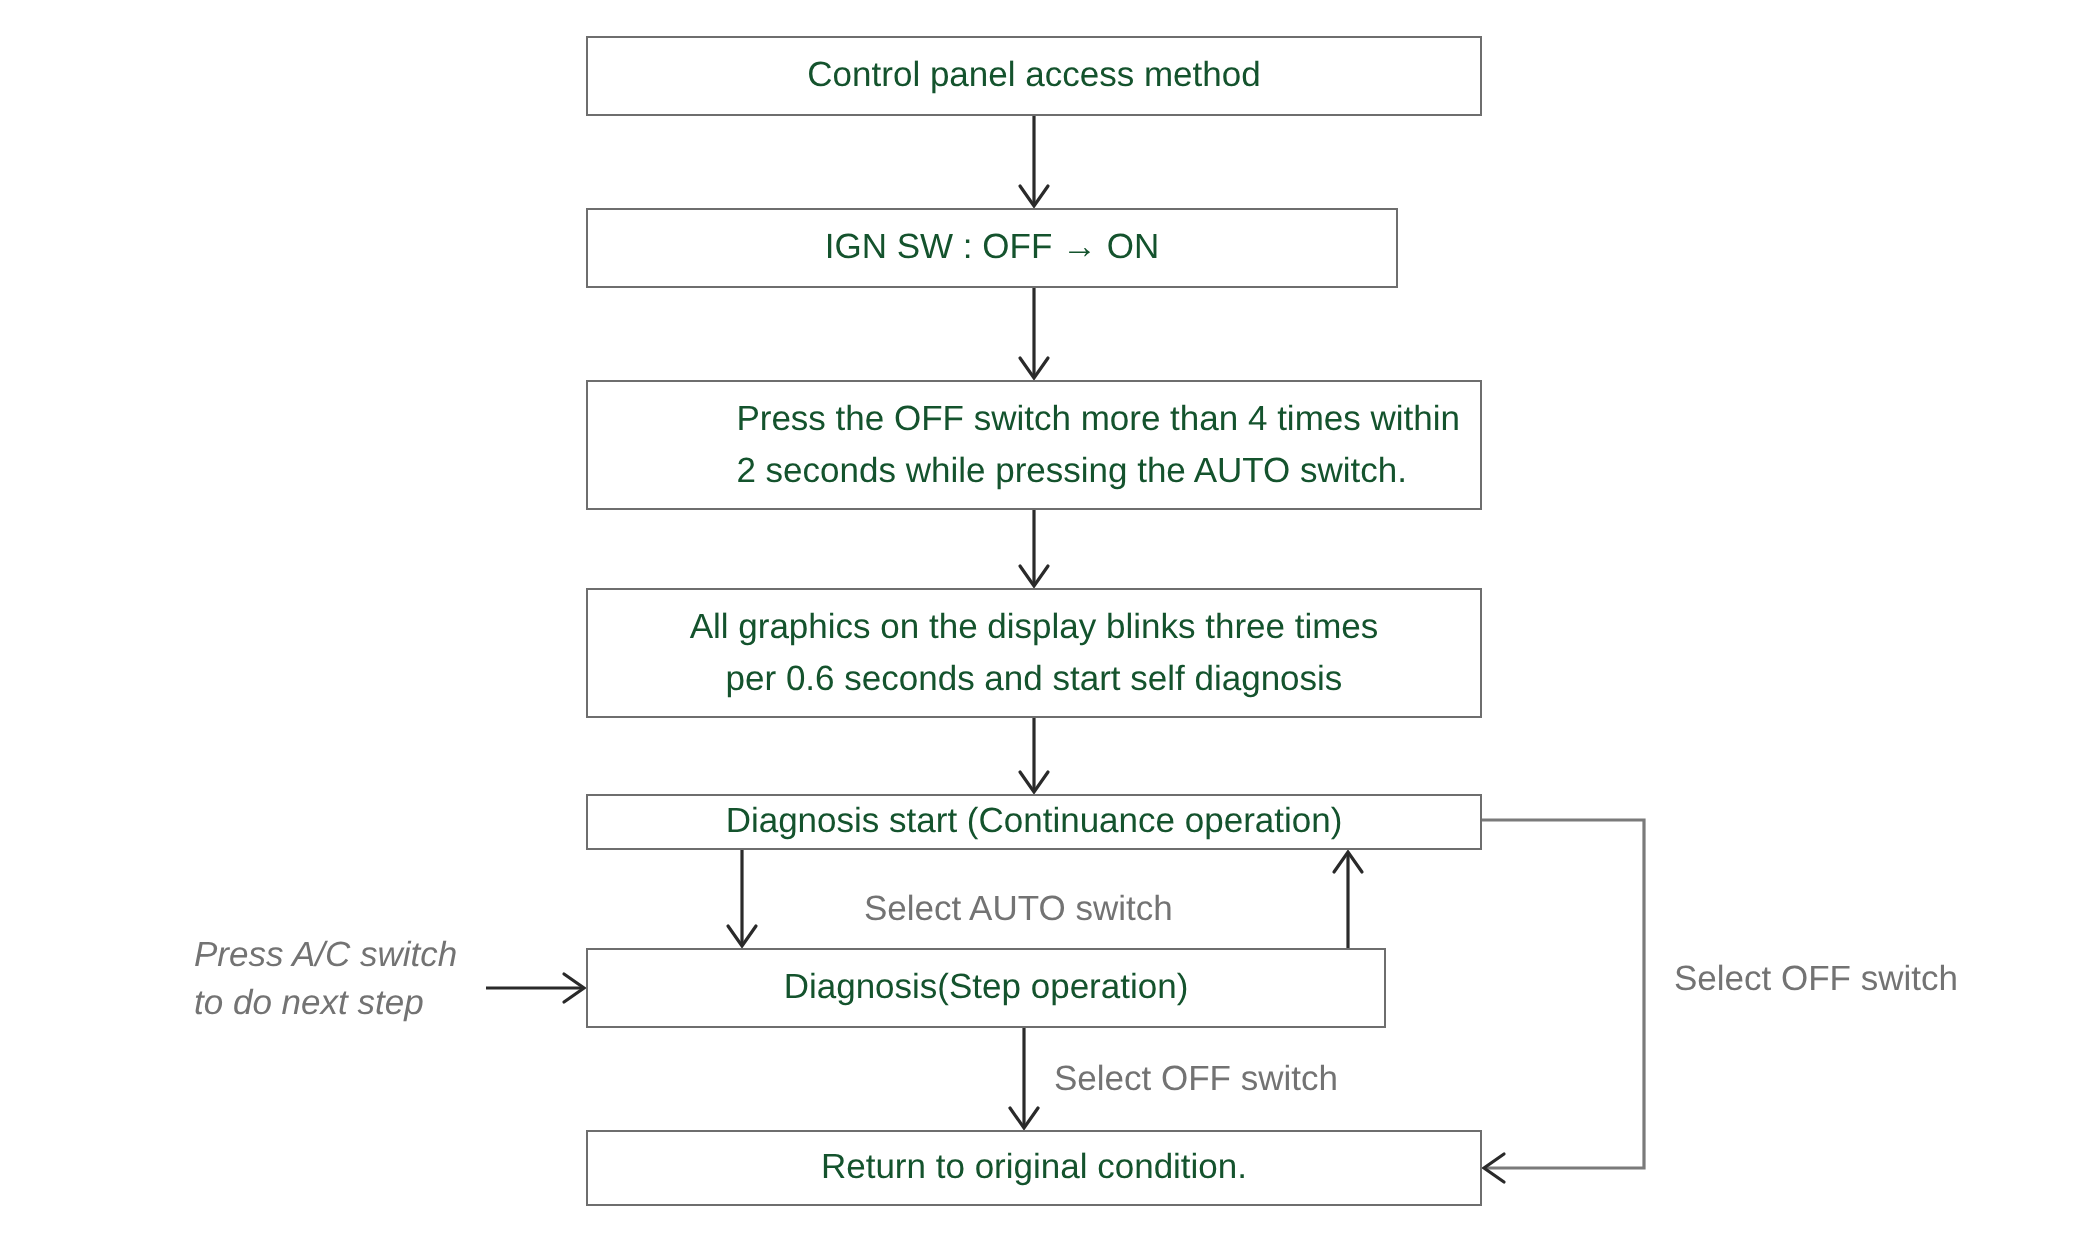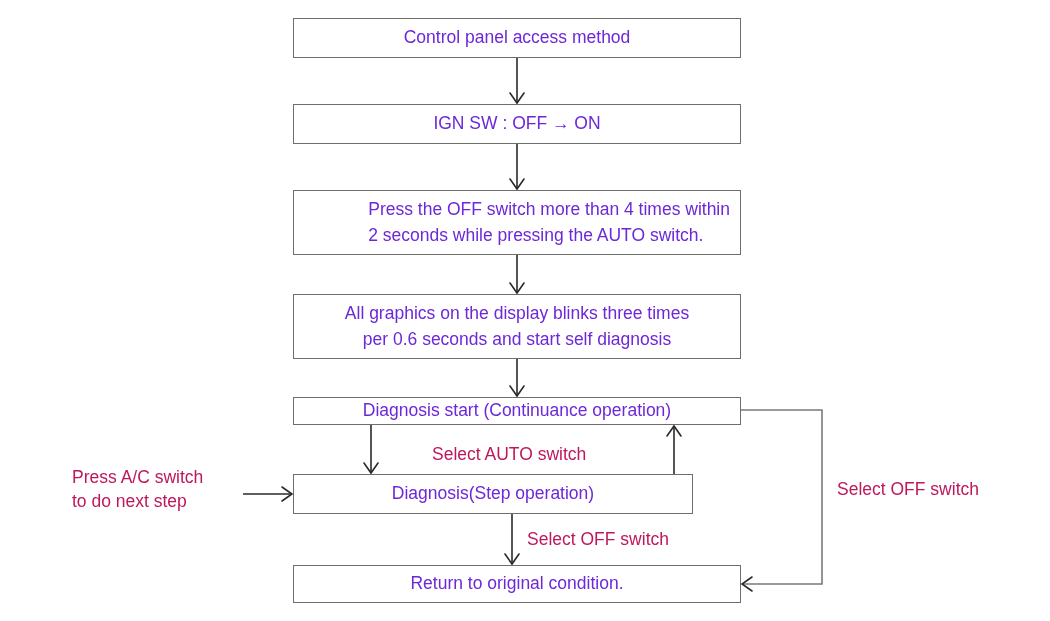--- a/index.html
+++ b/index.html
@@ -29,7 +29,7 @@
     text-align: center;
     font-size: 17.5px;
     line-height: 1.45;
-    color: #6d28d9;
+    color: #14532d;
     padding: 2px 10px;
   }
   .node.left-align {

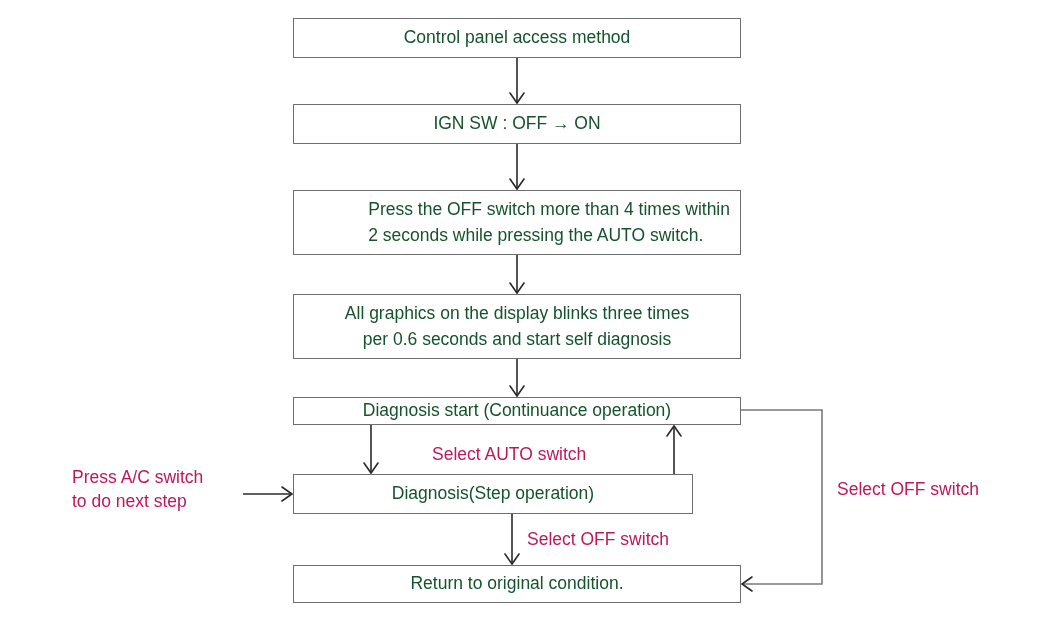--- a/index.html
+++ b/index.html
@@ -135,7 +135,7 @@
     <span class="node-text">Control panel access method</span>
   </div>
 
-  <div class="node" style="left:293px; top:104px; width:448px; height:40px;justify-content:center;">
+  <div class="node" style="left:293px; top:104px; width:406px; height:40px;justify-content:center;">
     <span class="node-text">IGN SW : OFF → ON</span>
   </div>
 

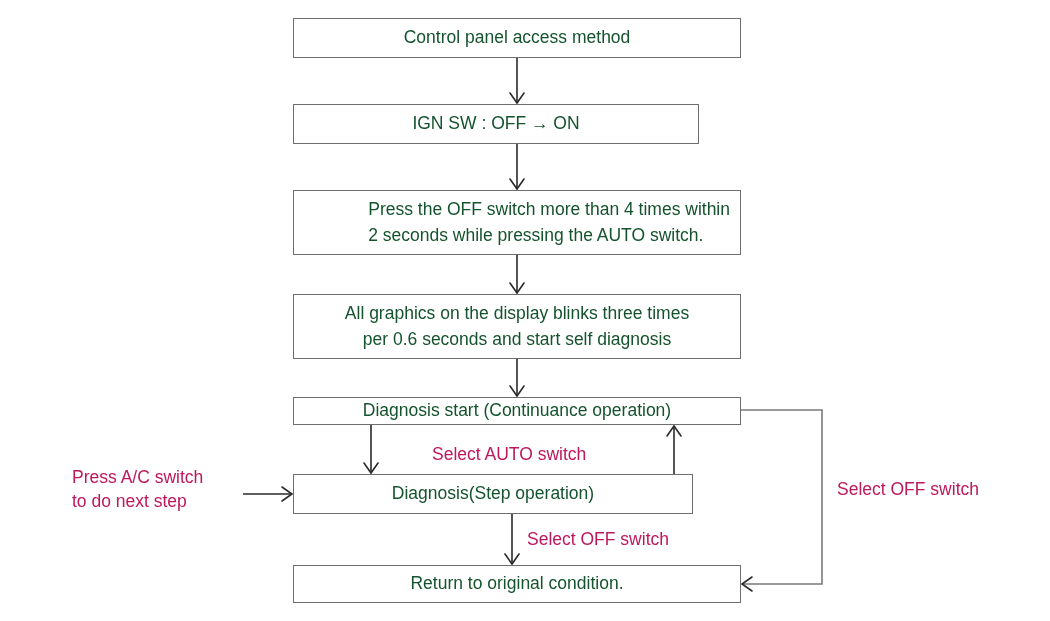--- a/index.html
+++ b/index.html
@@ -45,7 +45,7 @@
     position: absolute;
     font-size: 17.5px;
     line-height: 1.35;
-    color: #be185d;
+    color: #737373;
     white-space: pre-line;
     text-align: left;
   }

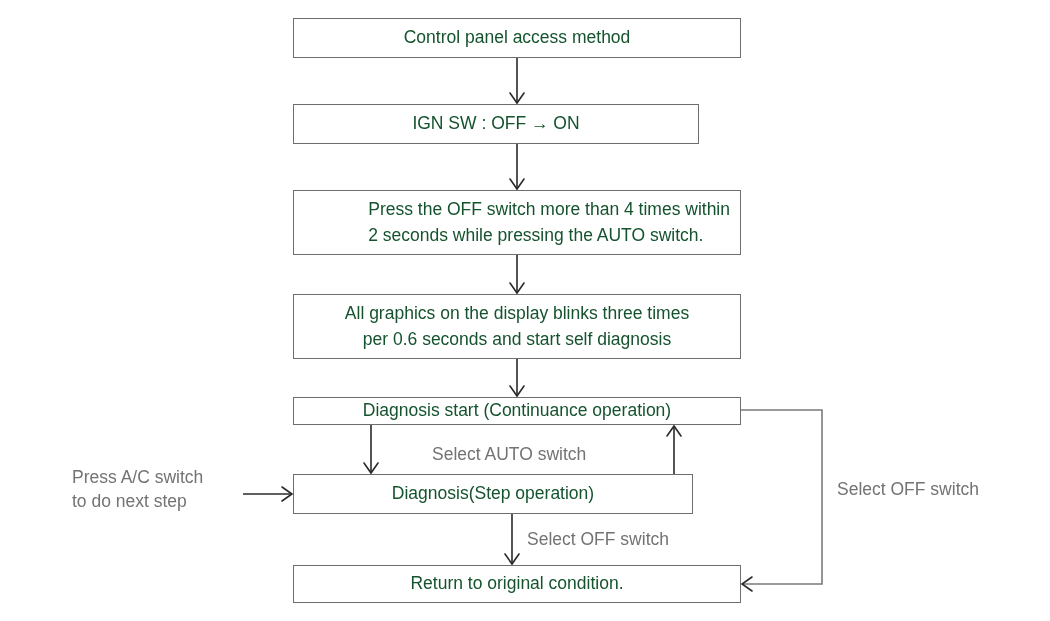--- a/index.html
+++ b/index.html
@@ -161,7 +161,7 @@
     <span class="node-text">Return to original condition.</span>
   </div>
 
-  <div class="edge-label" style="left:72px; top:466px;">Press A/C switch
+  <div class="edge-label" style="left:97px; top:466px;font-style:italic;">Press A/C switch
 to do next step</div>
 
   <div class="edge-label" style="left:432px; top:443px;">Select AUTO switch</div>

